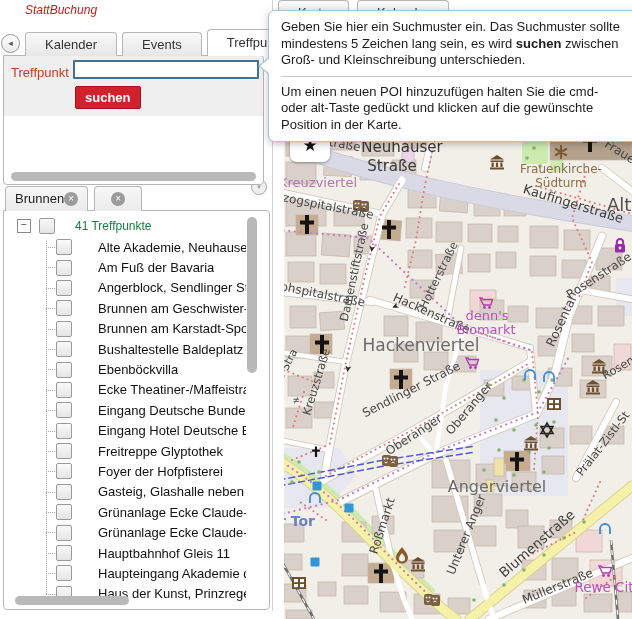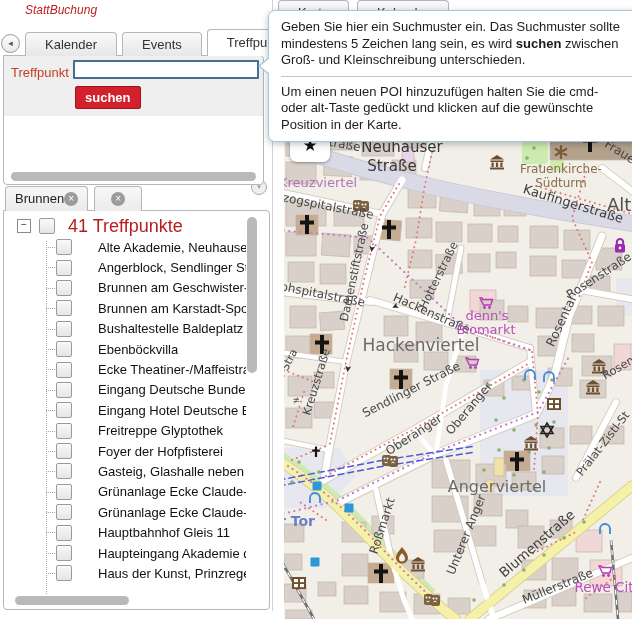--- a/index.html
+++ b/index.html
@@ -29,7 +29,7 @@
   .tree-root{display:flex;align-items:center;height:22px;margin-top:4px;padding-left:13px;gap:8px;}
   .expander{width:12px;height:12px;border:1px solid #8a8a8a;background:#fff;font-size:10px;line-height:10px;text-align:center;color:#333;cursor:pointer;}
   .cb{width:14px;height:14px;border:1px solid #9a9a9a;background:linear-gradient(#f9f9f9,#e5e5e5);border-radius:2px;flex:none;cursor:pointer;}
-  .root-label{font-size:18px;color:#b91c1c;margin-left:5px;white-space:nowrap;}
+  .root-label{font-size:12px;color:#15803d;margin-left:12px;white-space:nowrap;}
   .tree-vline{position:absolute;left:42px;top:30px;height:353px;border-left:1px dotted #a5a5a5;}
   .tree-row{display:flex;align-items:center;height:20.4px;padding-left:52px;position:relative;}
   .tree-row::before{content:"";position:absolute;left:42px;top:10px;width:9px;border-top:1px dotted #a5a5a5;}

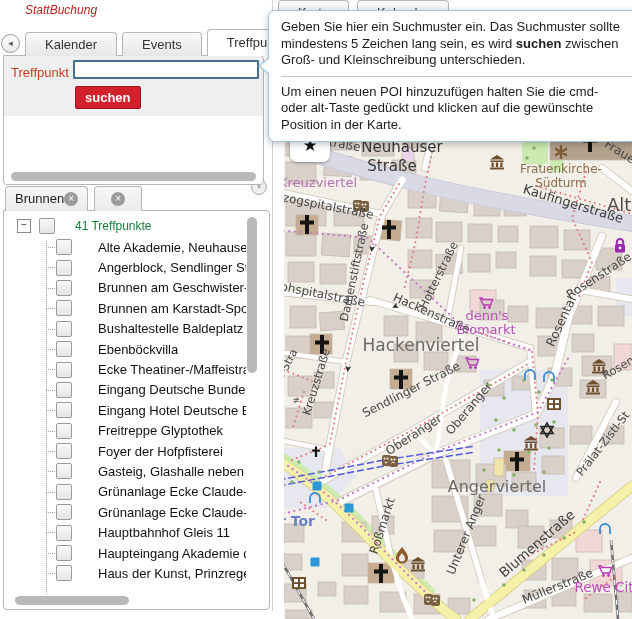--- a/index.html
+++ b/index.html
@@ -101,6 +101,10 @@
         <div class="tree-row">
           <span class="cb"></span>
           <span class="lbl">Alte Akademie, Neuhauser Straße</span>
+        </div>
+        <div class="tree-row">
+          <span class="cb"></span>
+          <span class="lbl">Am Fuß der Bavaria</span>
         </div>
         <div class="tree-row">
           <span class="cb"></span>

